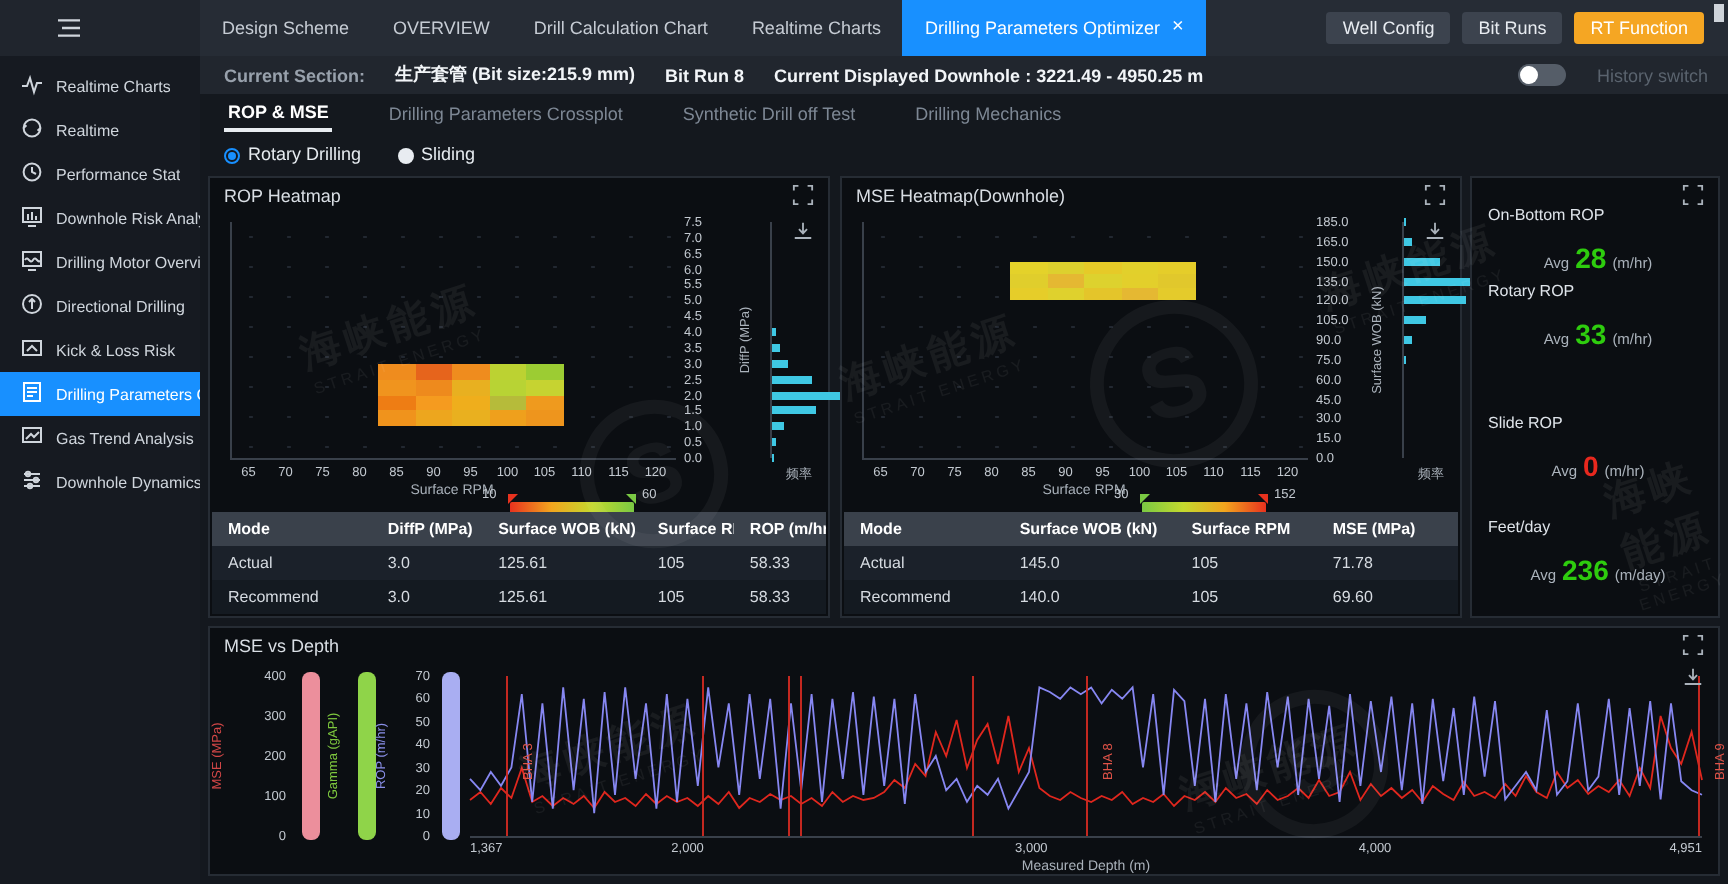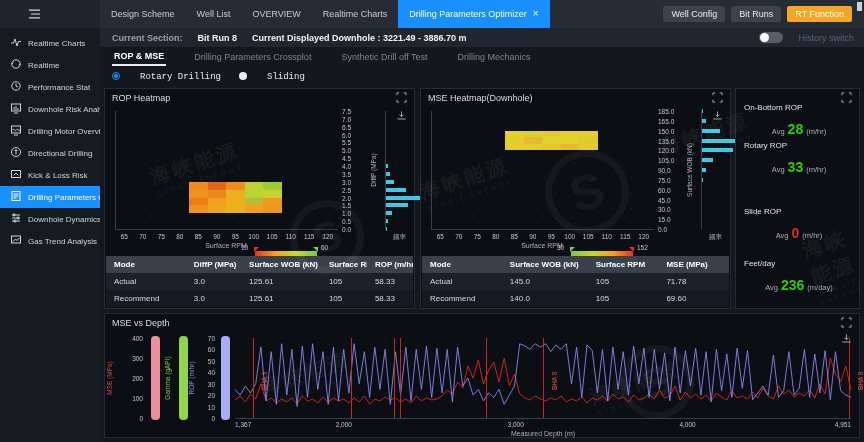--- a/index.html
+++ b/index.html
@@ -91,7 +91,6 @@
     </div>
     <div class="tabs" id="topbar-tabs">
         <div class="tab">Design Scheme</div>
-        <div class="tab">Well List</div>
         <div class="tab">OVERVIEW</div>
         <div class="tab">Realtime Charts</div>
         <div class="tab active">Drilling Parameters Optimizer<span class="x">×</span></div>

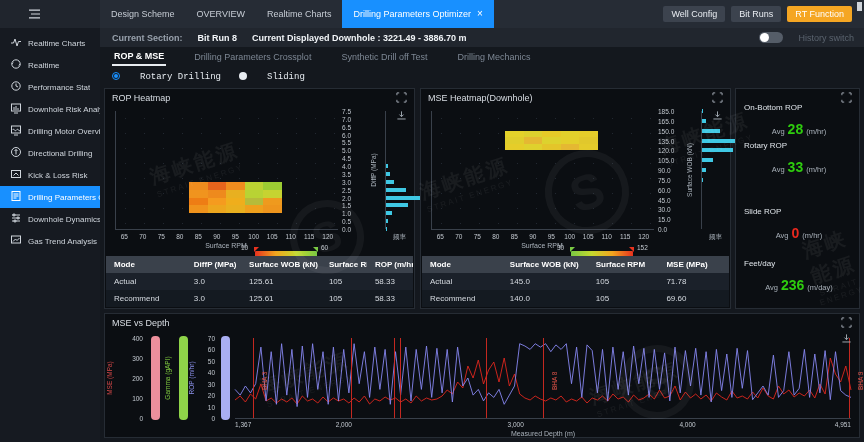--- a/index.html
+++ b/index.html
@@ -92,6 +92,7 @@
     <div class="tabs" id="topbar-tabs">
         <div class="tab">Design Scheme</div>
         <div class="tab">OVERVIEW</div>
+        <div class="tab">Drill Calculation Chart</div>
         <div class="tab">Realtime Charts</div>
         <div class="tab active">Drilling Parameters Optimizer<span class="x">×</span></div>
       </div>

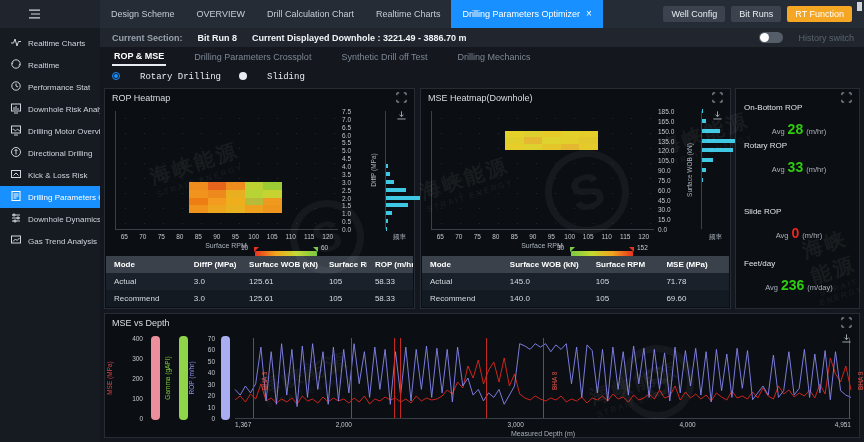--- a/index.html
+++ b/index.html
@@ -179,6 +179,7 @@
 
   <div class="infobar">
     <span class="lab">Current Section:</span>
+    <span class="val">生产套管 (Bit size:215.9 mm)</span>
     <span class="val">Bit Run 8</span>
     <span class="val">
       <span>Current Displayed Downhole :</span>

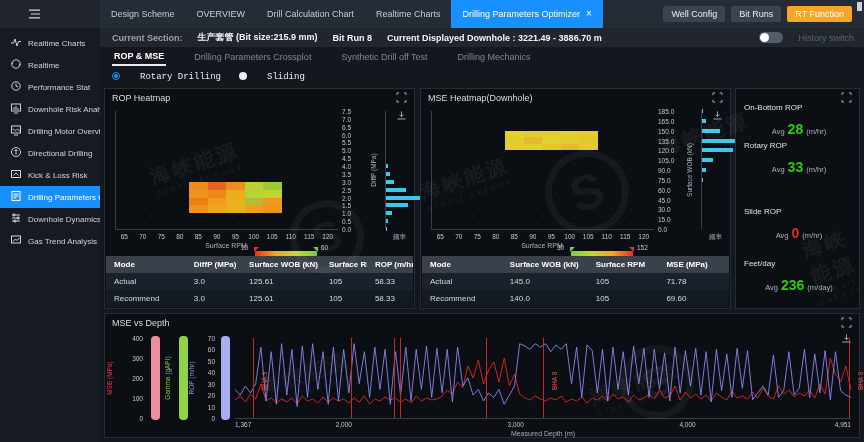--- a/index.html
+++ b/index.html
@@ -183,7 +183,7 @@
     <span class="val">Bit Run 8</span>
     <span class="val">
       <span>Current Displayed Downhole :</span>
-      <span>3221.49 - 3886.70 m</span>
+      <span>3221.49 - 4950.25 m</span>
     </span>
     <div class="toggle">
         <div class="knob"></div>

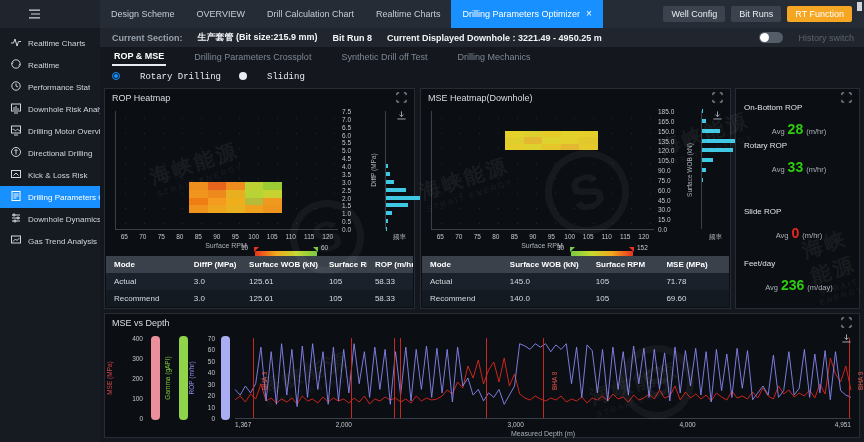--- a/index.html
+++ b/index.html
@@ -34,7 +34,7 @@
   .subtab{color:#7d8794;cursor:pointer;padding:2px 2px 3px;text-align:center;}
   .subtab.active{color:#fff;font-weight:bold;border-bottom:2px solid #e8ecf1;}
   .radios{position:absolute;left:100px;top:67px;height:19px;display:flex;gap:18px;align-items:center;padding-left:12px;font-size:9px;color:#e6ebf0;}
-  .radio-opt{display:flex;align-items:flex-start;gap:20px;cursor:pointer;font-family:Liberation Mono, monospace;}
+  .radio-opt{display:flex;align-items:flex-end;gap:4px;cursor:pointer;}
   .rdo{width:8px;height:8px;border-radius:50%;box-sizing:border-box;display:flex;align-items:center;justify-content:center;}
   .rdo.sel{border:1px solid #1890ff;}
   .rdo.sel i{width:4px;height:4px;border-radius:50%;background:#1890ff;}

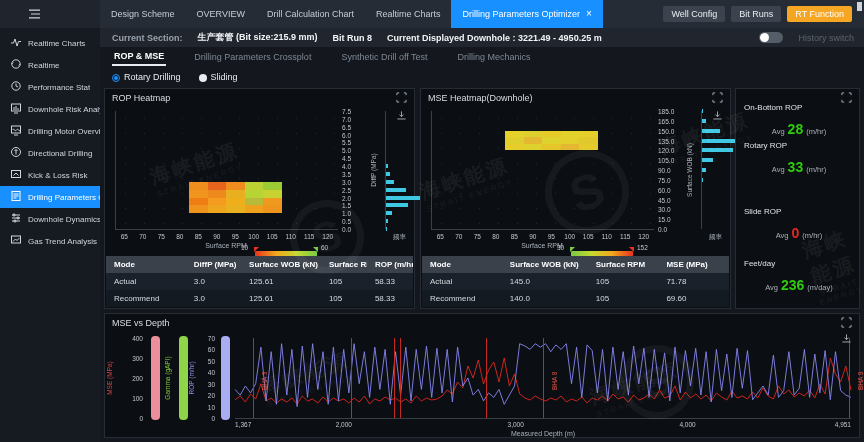--- a/index.html
+++ b/index.html
@@ -161,19 +161,19 @@
       </div>
       <div class="side-item">
         <span><svg width="12" height="12" viewBox="0 0 12 12" fill="none" stroke="#cfd5dc" stroke-width="1">
+            <rect x="1.5" y="2" width="9" height="7"></rect>
+            <path d="M3,7.5 L5.5,5 L7,6.5 L9.5,4"></path>
+          </svg></span>
+        <span class="lbl">Gas Trend Analysis</span>
+      </div>
+      <div class="side-item">
+        <span><svg width="12" height="12" viewBox="0 0 12 12" fill="none" stroke="#cfd5dc" stroke-width="1">
             <path d="M2,3 h8 M2,6 h8 M2,9 h8"></path>
             <circle cx="4" cy="3" r="1.1"></circle>
             <circle cx="8" cy="6" r="1.1"></circle>
             <circle cx="5" cy="9" r="1.1"></circle>
           </svg></span>
         <span class="lbl">Downhole Dynamics</span>
-      </div>
-      <div class="side-item">
-        <span><svg width="12" height="12" viewBox="0 0 12 12" fill="none" stroke="#cfd5dc" stroke-width="1">
-            <rect x="1.5" y="2" width="9" height="7"></rect>
-            <path d="M3,7.5 L5.5,5 L7,6.5 L9.5,4"></path>
-          </svg></span>
-        <span class="lbl">Gas Trend Analysis</span>
       </div>
     </nav>
 

